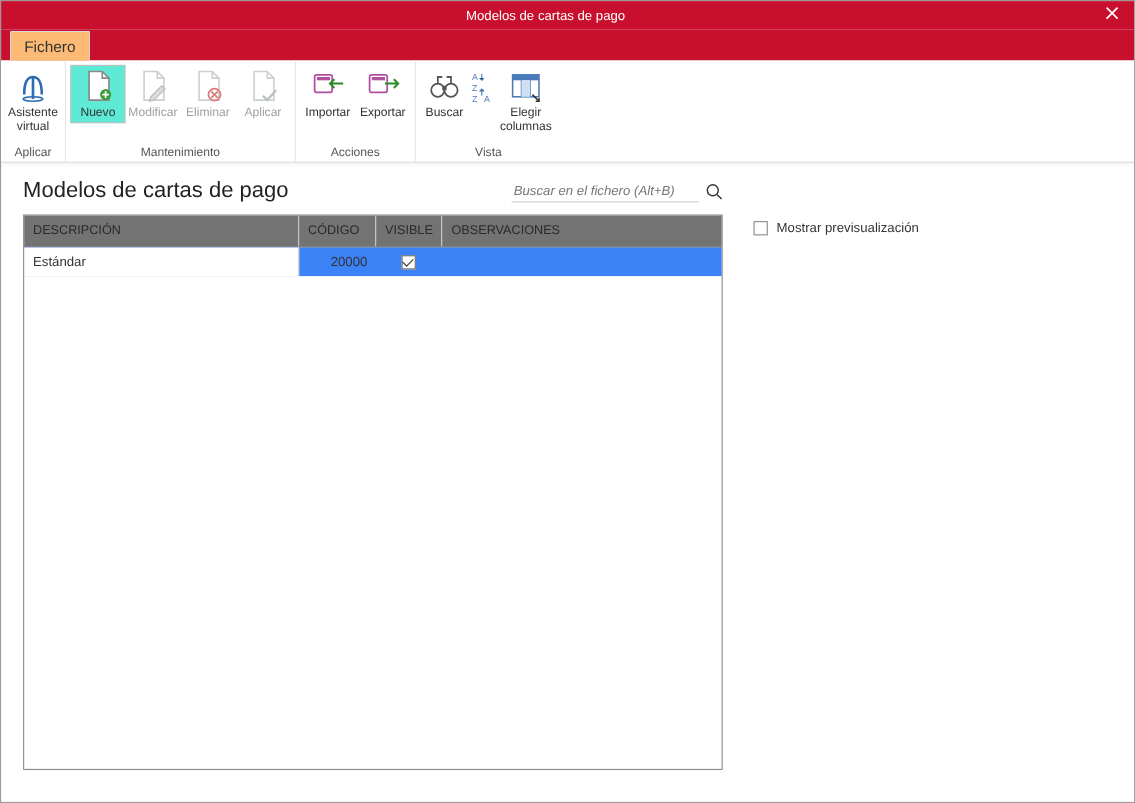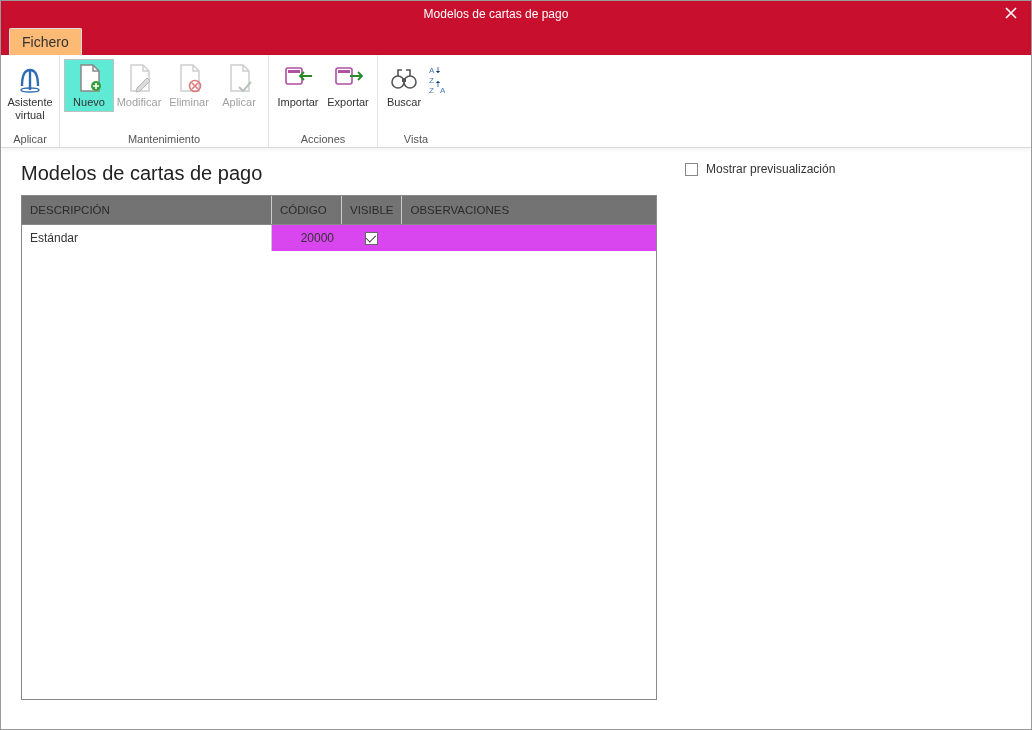--- a/index.html
+++ b/index.html
@@ -196,6 +196,20 @@
             </svg>
         </span>
       </div>
+      <div class="ribbon-btn" style="width:56px;">
+        <span class="icon">
+          <svg viewBox="0 0 32 32">
+              <rect x="4" y="6" width="24" height="20" fill="none" stroke="#4a7ab8" stroke-width="1.4"></rect>
+              <rect x="4" y="6" width="24" height="5" fill="#4a7ab8"></rect>
+              <path d="M12 6 V26 M20 6 V26" stroke="#4a7ab8" stroke-width="1.2"></path>
+              <rect x="12" y="11" width="8" height="15" fill="#cfe0f4"></rect>
+              <path d="M22 24 L28 30" stroke="#333" stroke-width="1.4"></path>
+              <path d="M25 30 L28 30 L28 27" fill="none" stroke="#333" stroke-width="1.4"></path>
+            </svg>
+        </span>
+        <span style="white-space:pre-line;">Elegir
+columnas</span>
+      </div>
     </div>
     <div class="ribbon-group-label">Vista</div>
   </div>

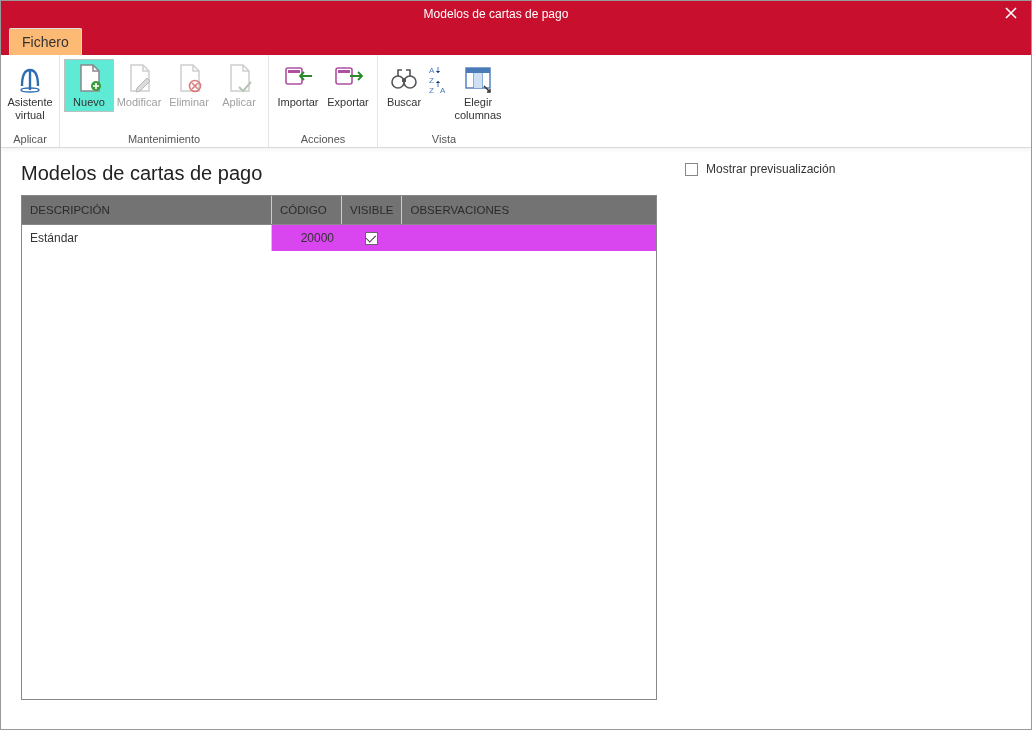--- a/index.html
+++ b/index.html
@@ -219,6 +219,15 @@
   <div class="left-pane">
     <div class="title-row">
       <h1 class="page-title">Modelos de cartas de pago</h1>
+      <div class="search-wrap">
+        <input class="search-input" placeholder="Buscar en el fichero (Alt+B)" style="">
+        <span class="search-icon">
+          <svg viewBox="0 0 16 16">
+              <circle cx="7" cy="7" r="5" fill="none" stroke="#333" stroke-width="1.3"></circle>
+              <path d="M11 11 L15 15" stroke="#333" stroke-width="1.3"></path>
+            </svg>
+        </span>
+      </div>
     </div>
 
     <div class="grid">

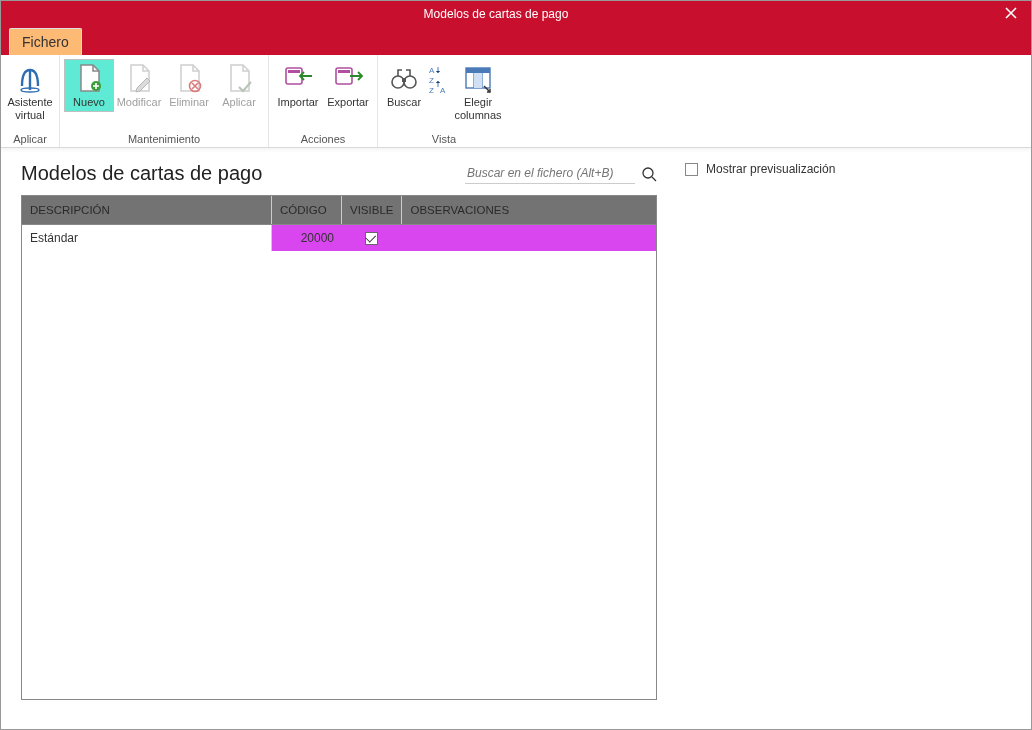--- a/index.html
+++ b/index.html
@@ -58,7 +58,7 @@
   .chk { width:13px; height:13px; border:1px solid #666; display:inline-flex; align-items:center; justify-content:center; background:#fff;}
   .chk.checked::after { content:""; width:8px; height:5px; border-left:1.5px solid #333; border-bottom:1.5px solid #333; transform: rotate(-45deg) translate(0px,-1px); }
   
-  .preview-check { display:flex; align-items:center; gap:8px; font-size:12px; color:#333; cursor:pointer; }
+  .preview-check { display:flex; align-items:center; gap:8px; font-size:12px; color:#333; cursor:pointer;margin-top:38px; }
   .preview-check .chk { border-color:#888; }
 </style>
 </head>

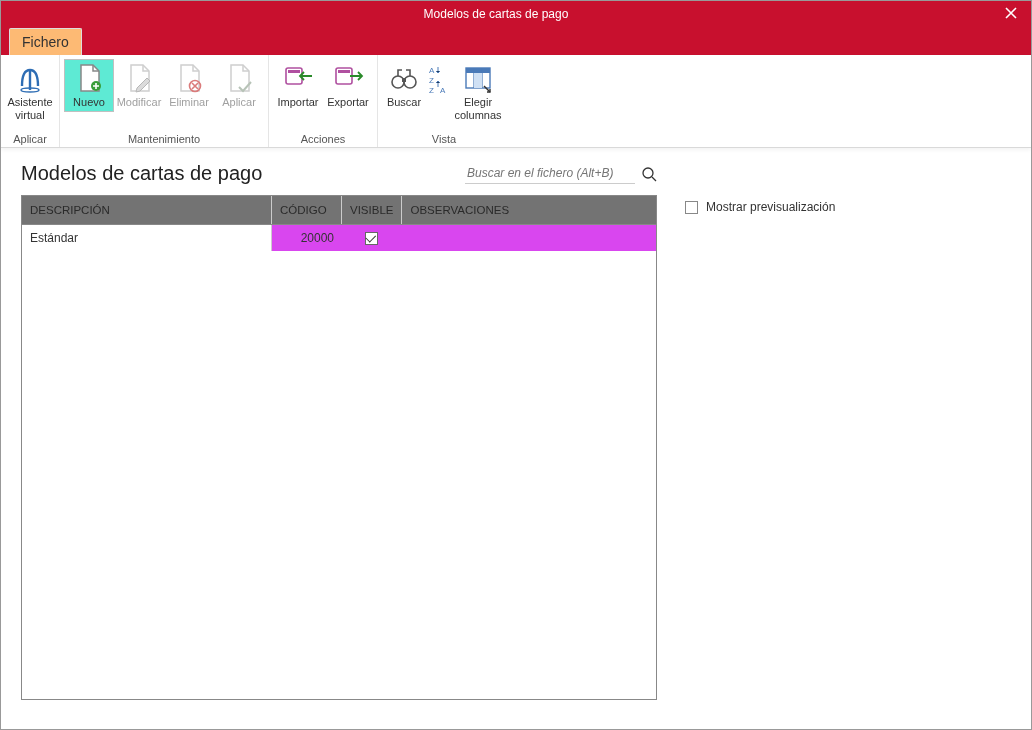--- a/index.html
+++ b/index.html
@@ -44,7 +44,7 @@
   .grid-header .col.sorted { font-weight: 400; }
   .grid-header .col:last-child { border-right: none; }
   .grid-row { display: flex; border-bottom: 0px solid #eee; }
-  .grid-row.selected { background: #d946ef; }
+  .grid-row.selected { background: #3b82f6; }
   .grid-row .cell { font-size: 12px; padding: 6px 8px; color: #333; display:flex; align-items:center; }
   .grid-row .cell.num { justify-content: flex-end; }
   .grid-row .cell.center { justify-content: center; }

